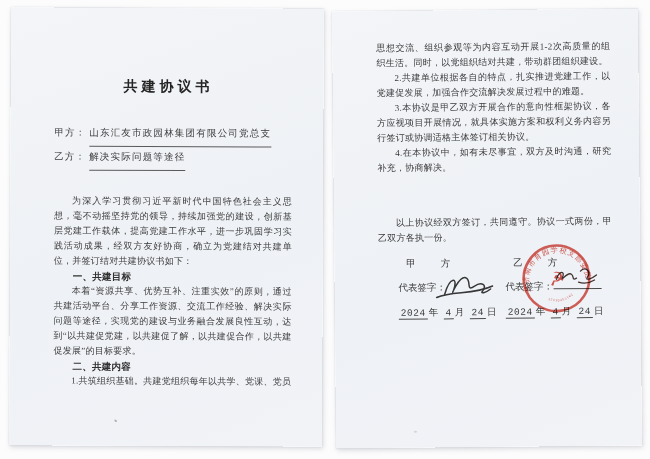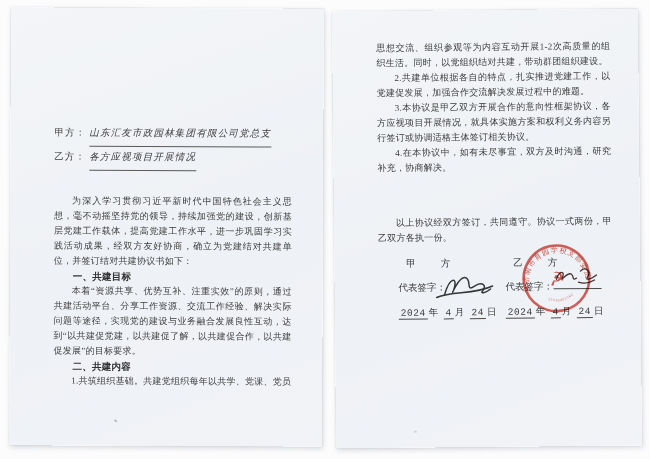--- a/index.html
+++ b/index.html
@@ -70,6 +70,7 @@
 <div>
 
   <section class="page page1">
+    <h1 class="title">共建协议书</h1>
 
     <div class="parties">
       <p class="party">

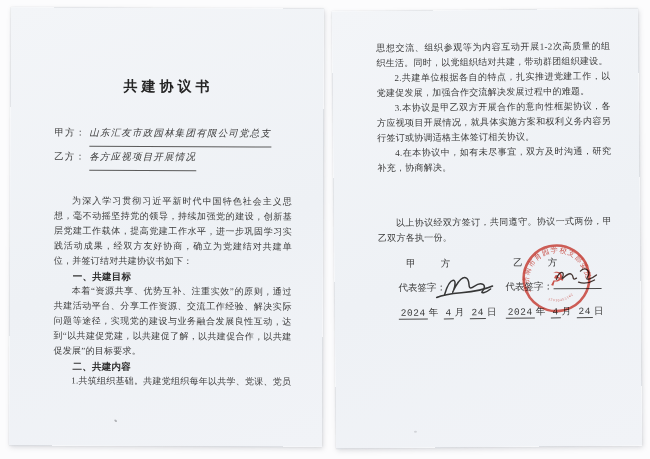--- a/index.html
+++ b/index.html
@@ -26,7 +26,7 @@
   }
   .parties { position:absolute; top:118px; left:44px; right:31px; font-size:9.5px; }
   .party  { margin-bottom:8.5px; line-height:15px; letter-spacing:1px; }
-  .pvalue { border-bottom:1px solid #5a5a5a; padding-bottom:8px; letter-spacing:1.2px;font-style:italic; }
+  .pvalue { border-bottom:1px solid #5a5a5a; padding-bottom:8px; letter-spacing:1.2px; }
 
   .body1 { position:absolute; top:186px; left:44px; right:31px; }
   .body2 { position:absolute; top:30px;  left:44px; right:28px; }

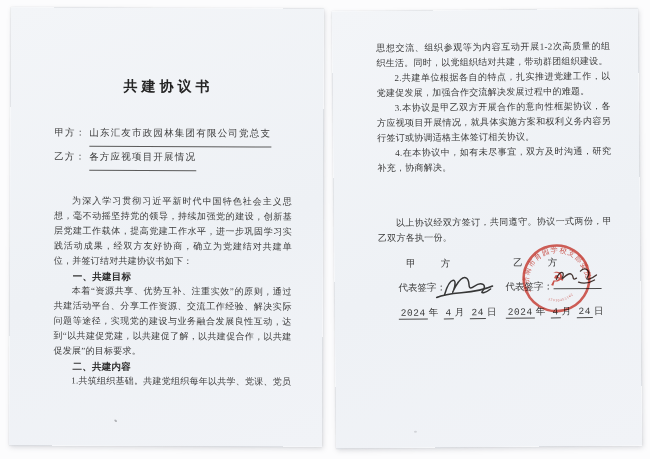--- a/index.html
+++ b/index.html
@@ -79,7 +79,7 @@
       </p>
       <p class="party">
         <span>乙方：</span>
-        <span class="pvalue">各方应视项目开展情况</span>
+        <span class="pvalue">解决实际问题等途径</span>
       </p>
     </div>
 

